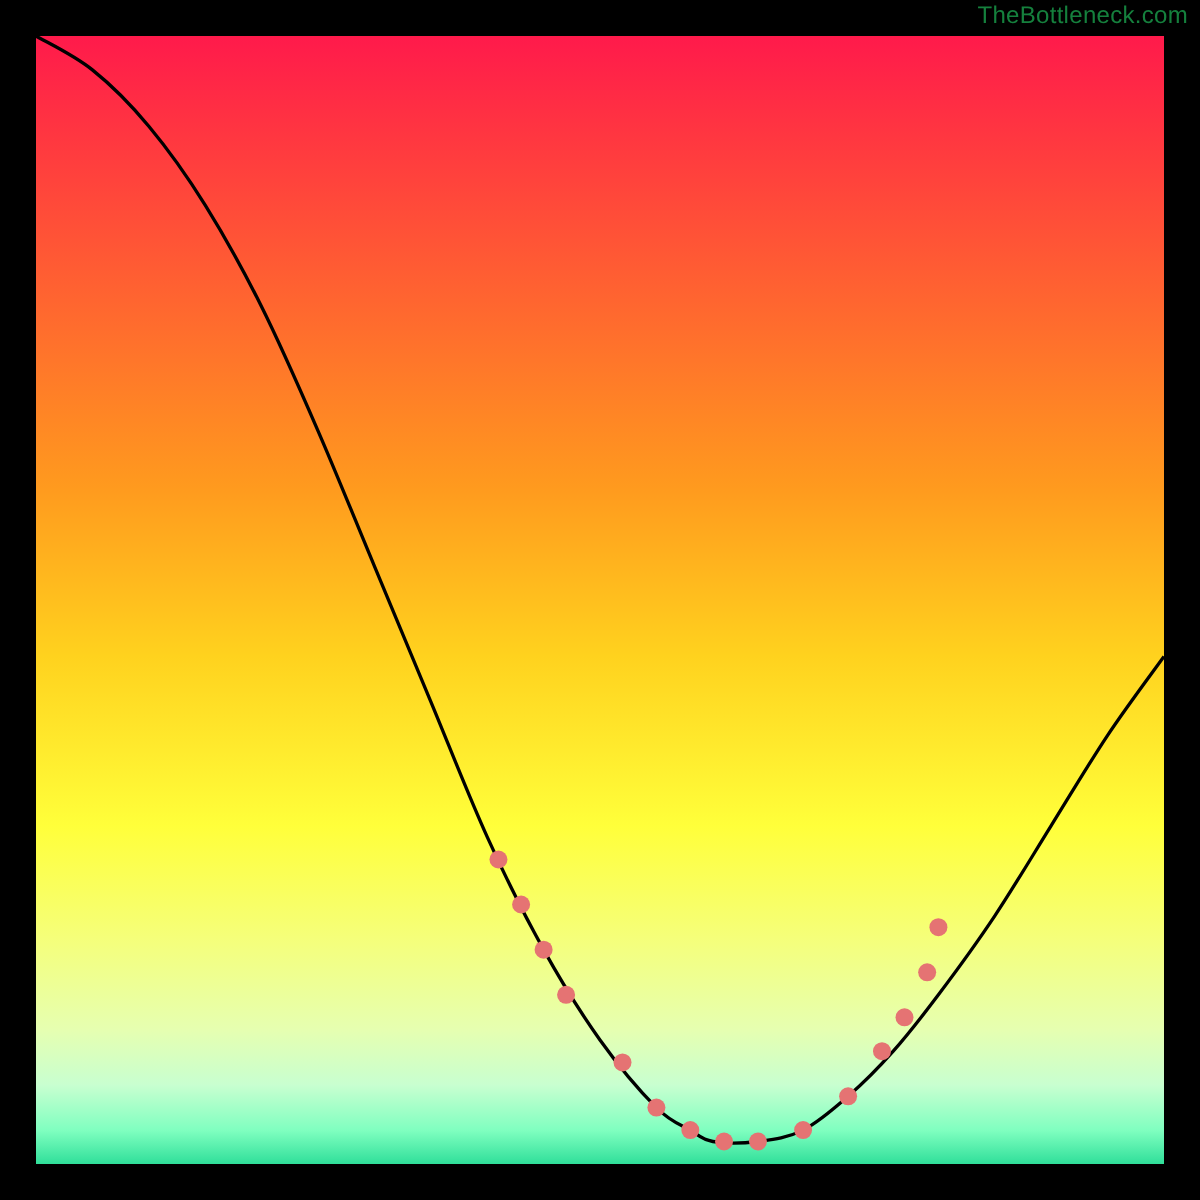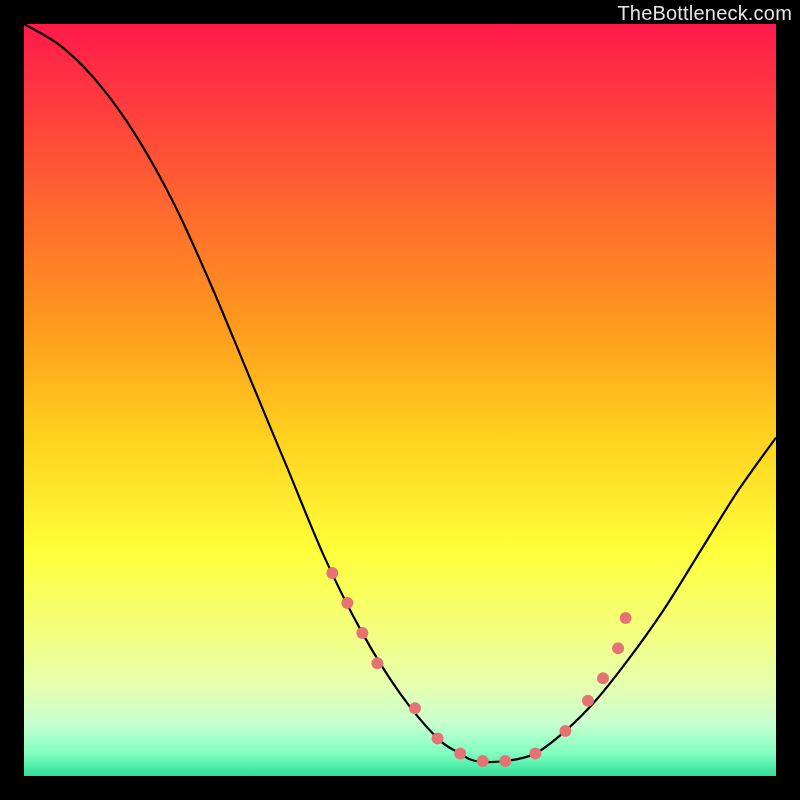--- a/index.html
+++ b/index.html
@@ -30,8 +30,8 @@
     top: 2px;
     right: 8px;
     font-family: Arial, Helvetica, sans-serif;
-    font-size: 20px;
-    color: #e5e5e5;
+    font-size: 16px;
+    color: #15803d;
     letter-spacing: 0.2px;
     user-select: none;
   }

